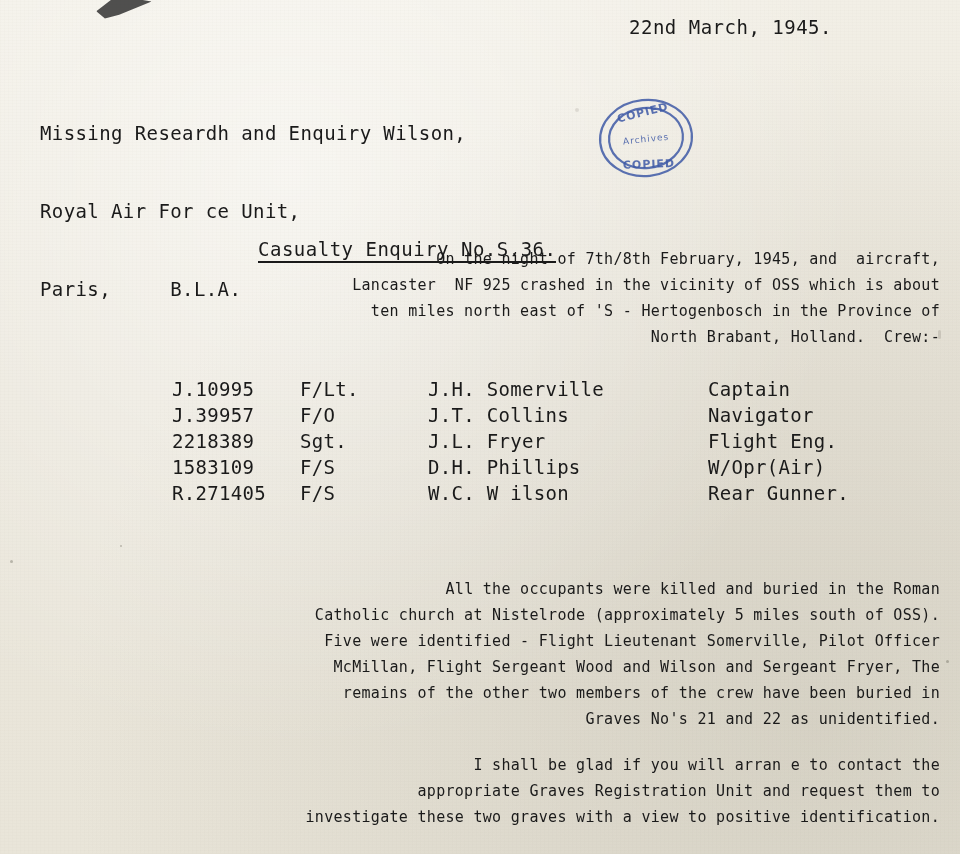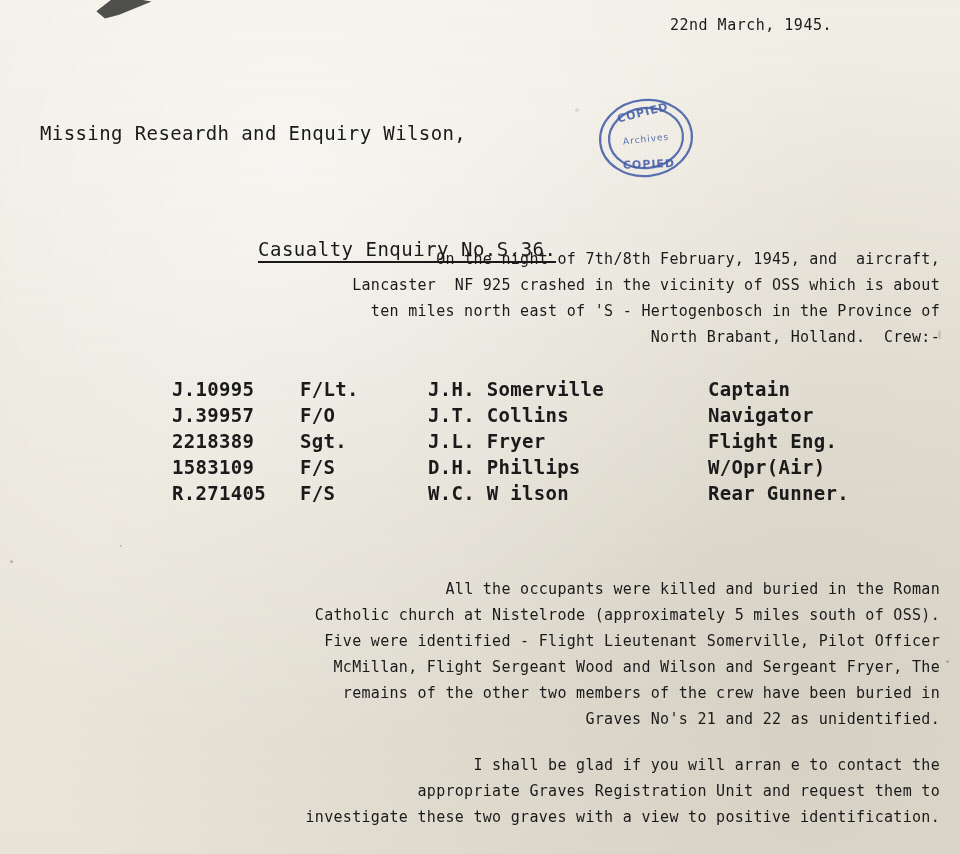--- a/index.html
+++ b/index.html
@@ -55,7 +55,7 @@
     position: absolute;
     right: 128px;
     top: 16px;
-    font-size: 15px;
+    font-size: 19px;
     letter-spacing: 0.5px;
     white-space: nowrap;
   }

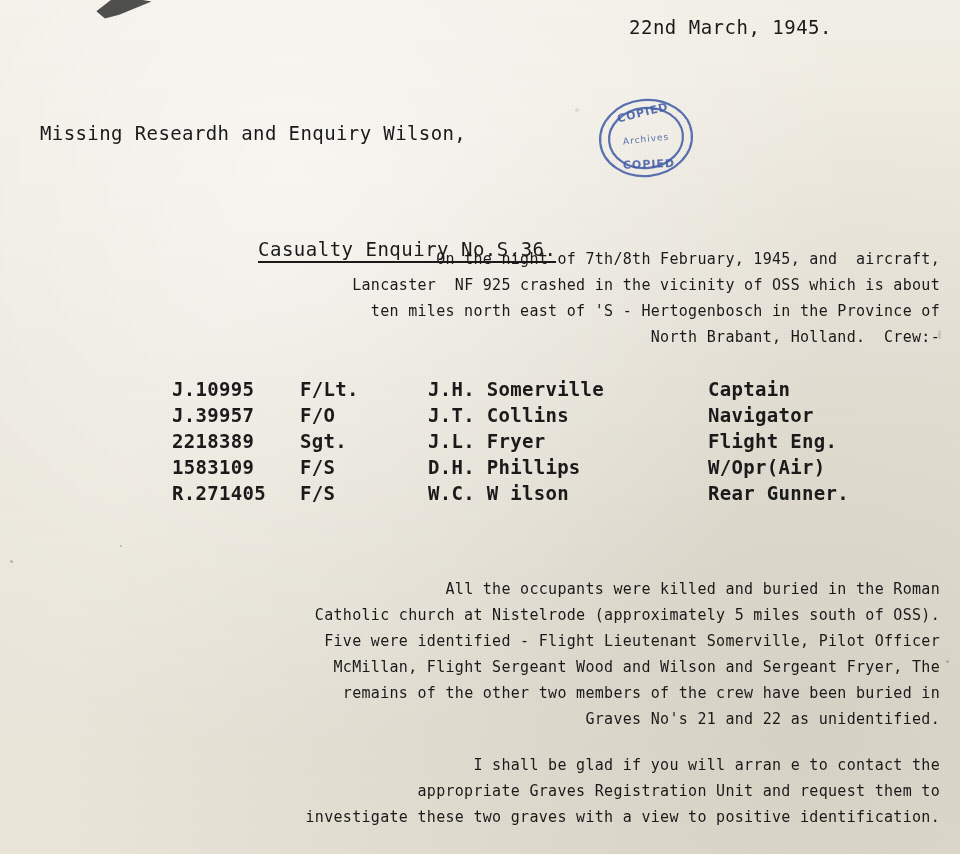--- a/index.html
+++ b/index.html
@@ -154,6 +154,7 @@
 
   <div class="address">
     <span class="addr-line">Missing Researdh and Enquiry Wilson,</span>
+    <span class="addr-line">Royal Air For ce Unit,</span>
   </div>
 
   <div class="stamp">

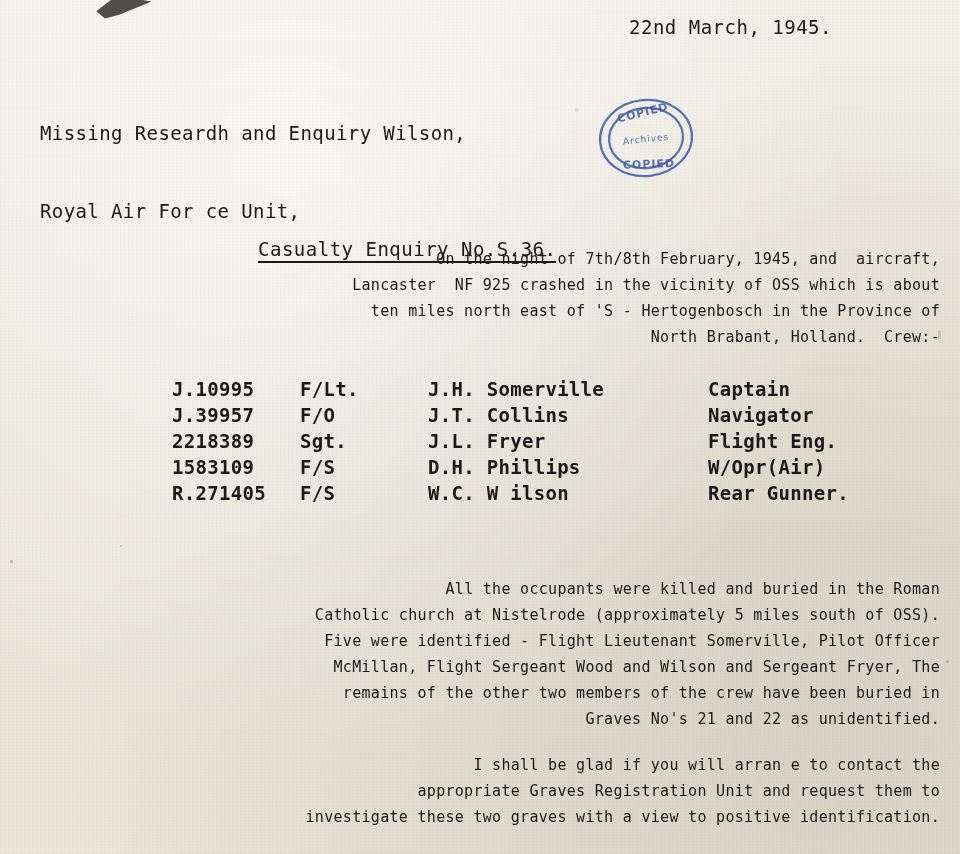--- a/index.html
+++ b/index.html
@@ -155,6 +155,7 @@
   <div class="address">
     <span class="addr-line">Missing Researdh and Enquiry Wilson,</span>
     <span class="addr-line">Royal Air For ce Unit,</span>
+    <span class="addr-line">Paris,     B.L.A.</span>
   </div>
 
   <div class="stamp">

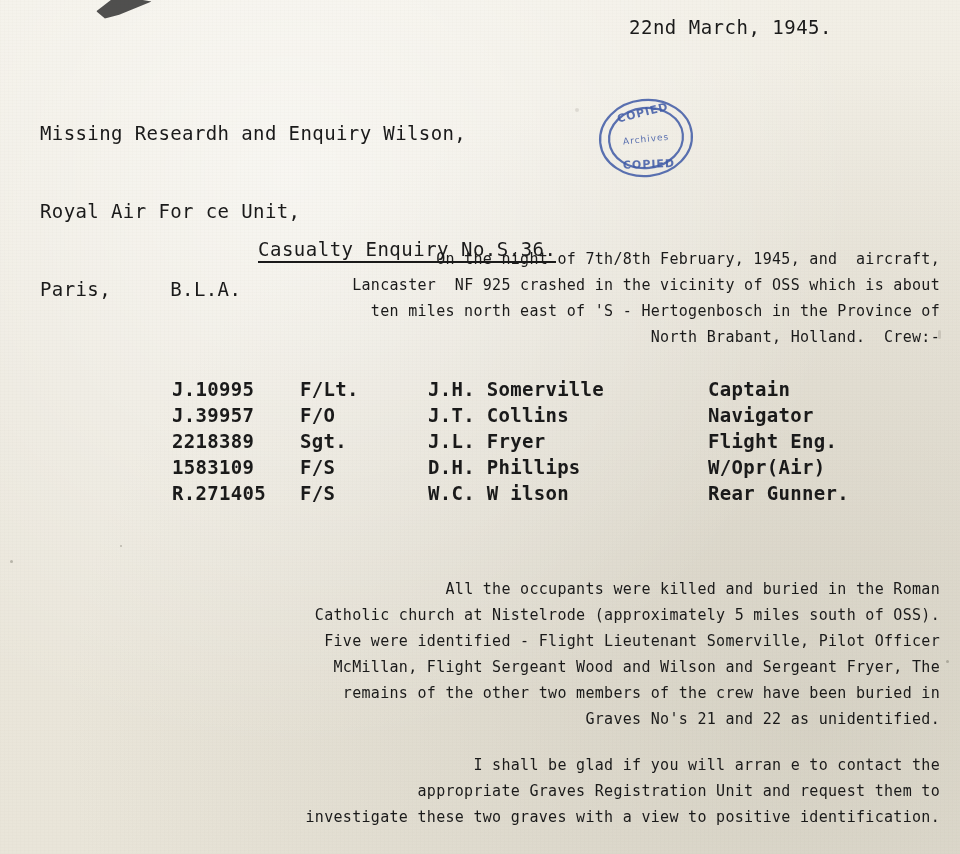--- a/index.html
+++ b/index.html
@@ -116,7 +116,6 @@
     line-height: 26px;
     letter-spacing: 0.3px;
     border-collapse: collapse;
-    font-weight: bold;
   }
   .crew td {
     padding: 0 0 0 0;

